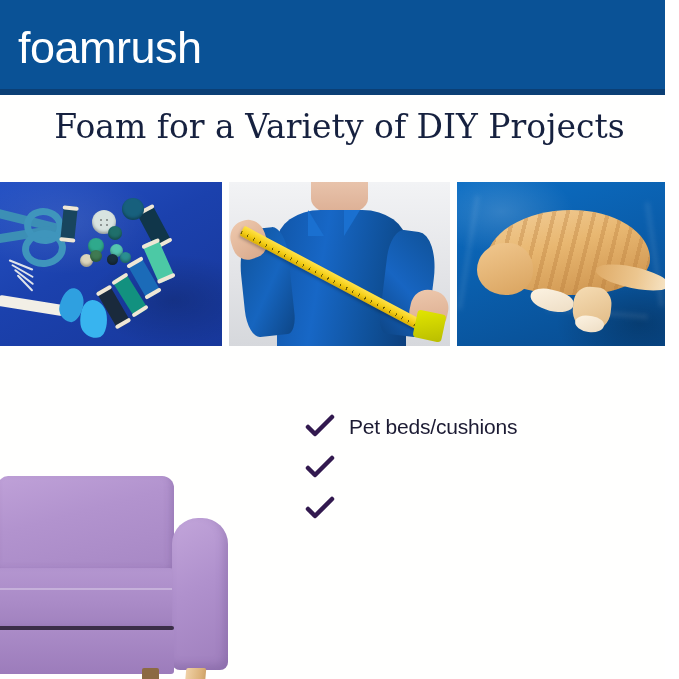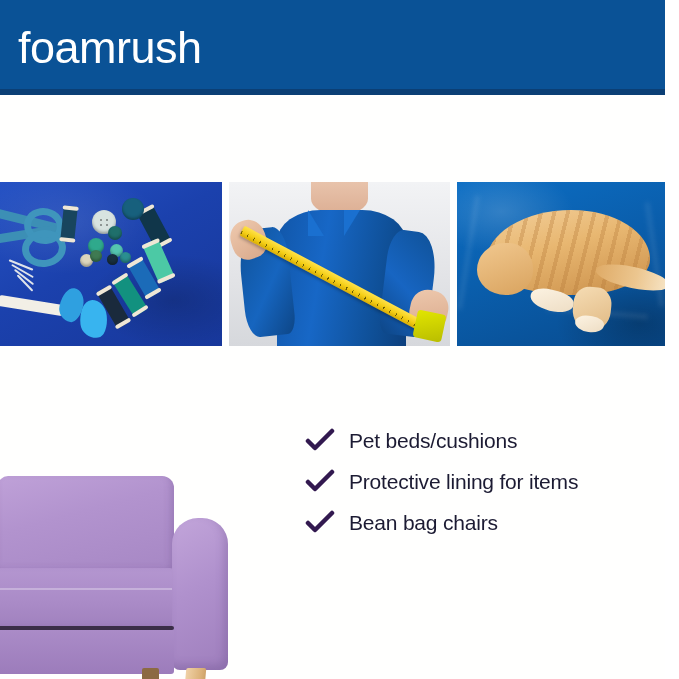--- a/index.html
+++ b/index.html
@@ -365,6 +365,7 @@
   </div>
   <div class="logo-text">foamrush</div>
 
+  <div class="headline">Foam for a Variety of DIY Projects</div>
 
   <div class="photo-strip">
 

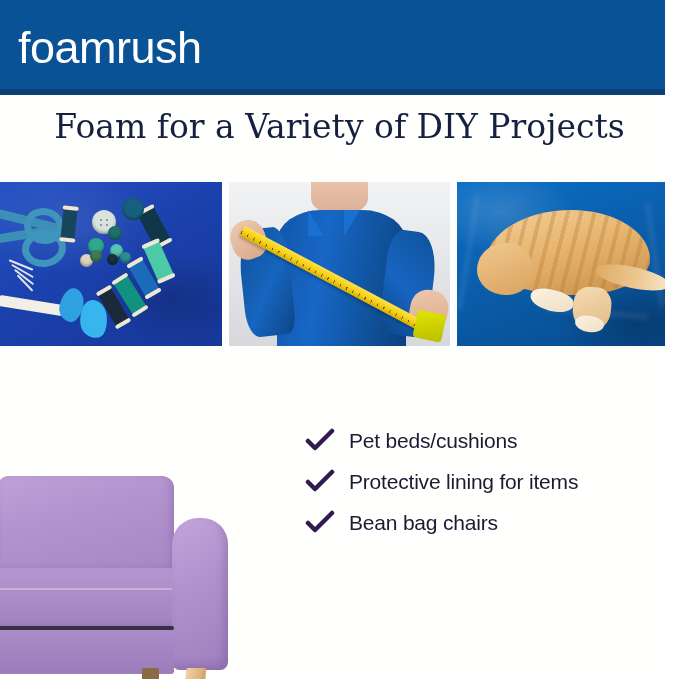--- a/index.html
+++ b/index.html
@@ -330,7 +330,7 @@
   .bullets {
     position: absolute;
     left: 305px;
-    top: 420px;
+    top: 406px;
     width: 374px;
   }
   .bullet-row {

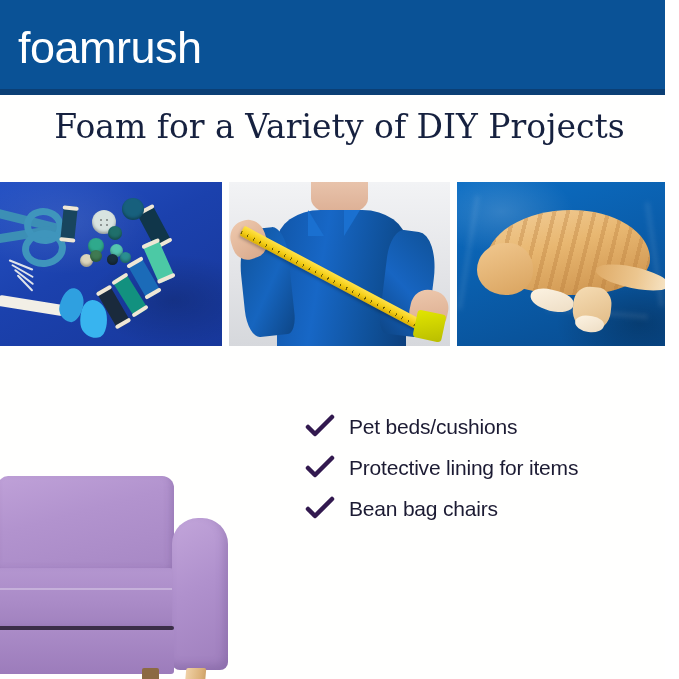--- a/index.html
+++ b/index.html
@@ -475,7 +475,6 @@
           <path d="M3 13 L10 20 L27 3" fill="none" stroke="#32194f" stroke-width="4.5" stroke-linecap="round" stroke-linejoin="round"></path>
         </svg>
       </span>
-      <span class="bullet-label">Protective lining for items</span>
     </div>
 
     <div class="bullet-row">

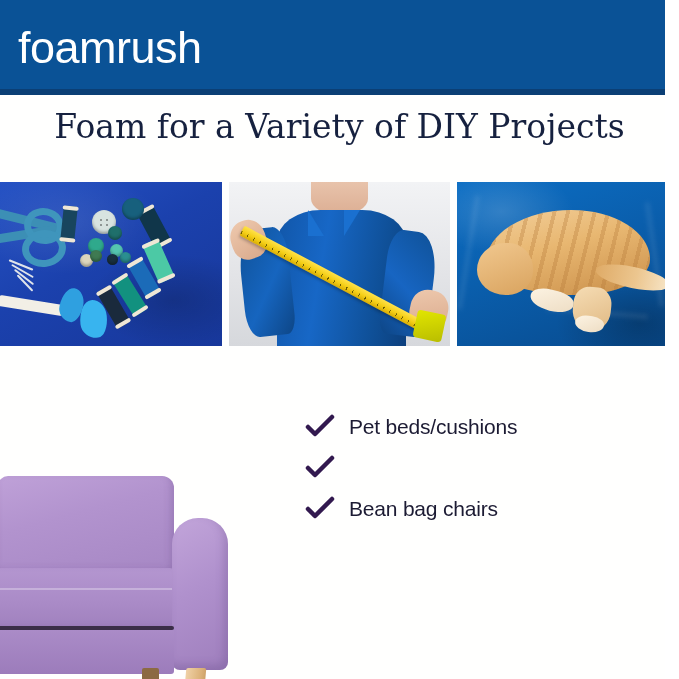--- a/index.html
+++ b/index.html
@@ -483,7 +483,6 @@
           <path d="M3 13 L10 20 L27 3" fill="none" stroke="#32194f" stroke-width="4.5" stroke-linecap="round" stroke-linejoin="round"></path>
         </svg>
       </span>
-      <span class="bullet-label">Bean bag chairs</span>
     </div>
 
 

